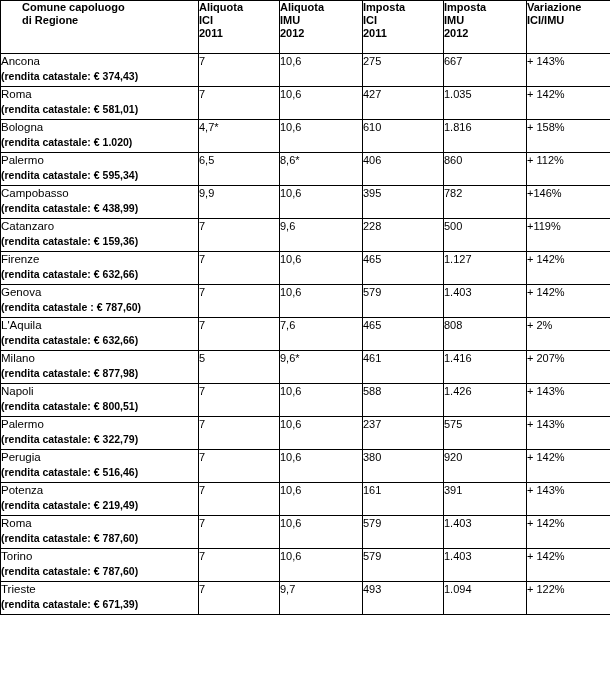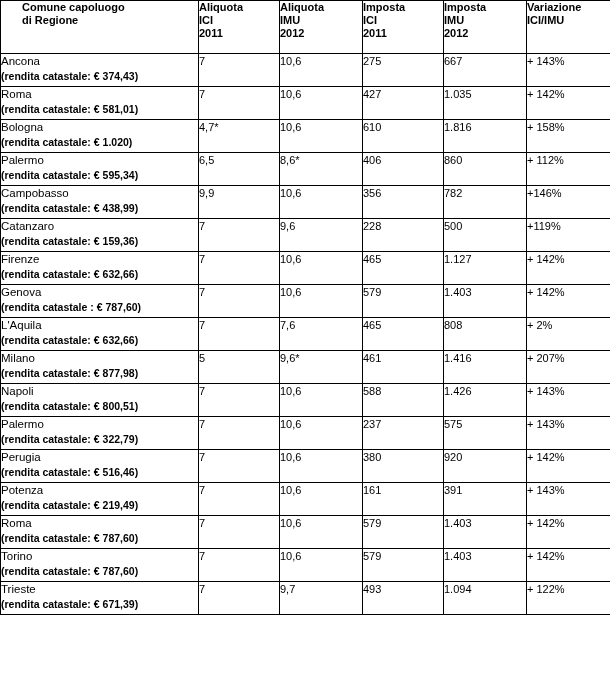--- a/index.html
+++ b/index.html
@@ -174,7 +174,7 @@
         </td>
         <td class="cell-aliquota-ici">9,9</td>
         <td class="cell-aliquota-imu">10,6</td>
-        <td class="cell-imposta-ici">356</td>
+        <td class="cell-imposta-ici">395</td>
         <td class="cell-imposta-imu">782</td>
         <td class="cell-variazione">+146%</td>
       </tr>

